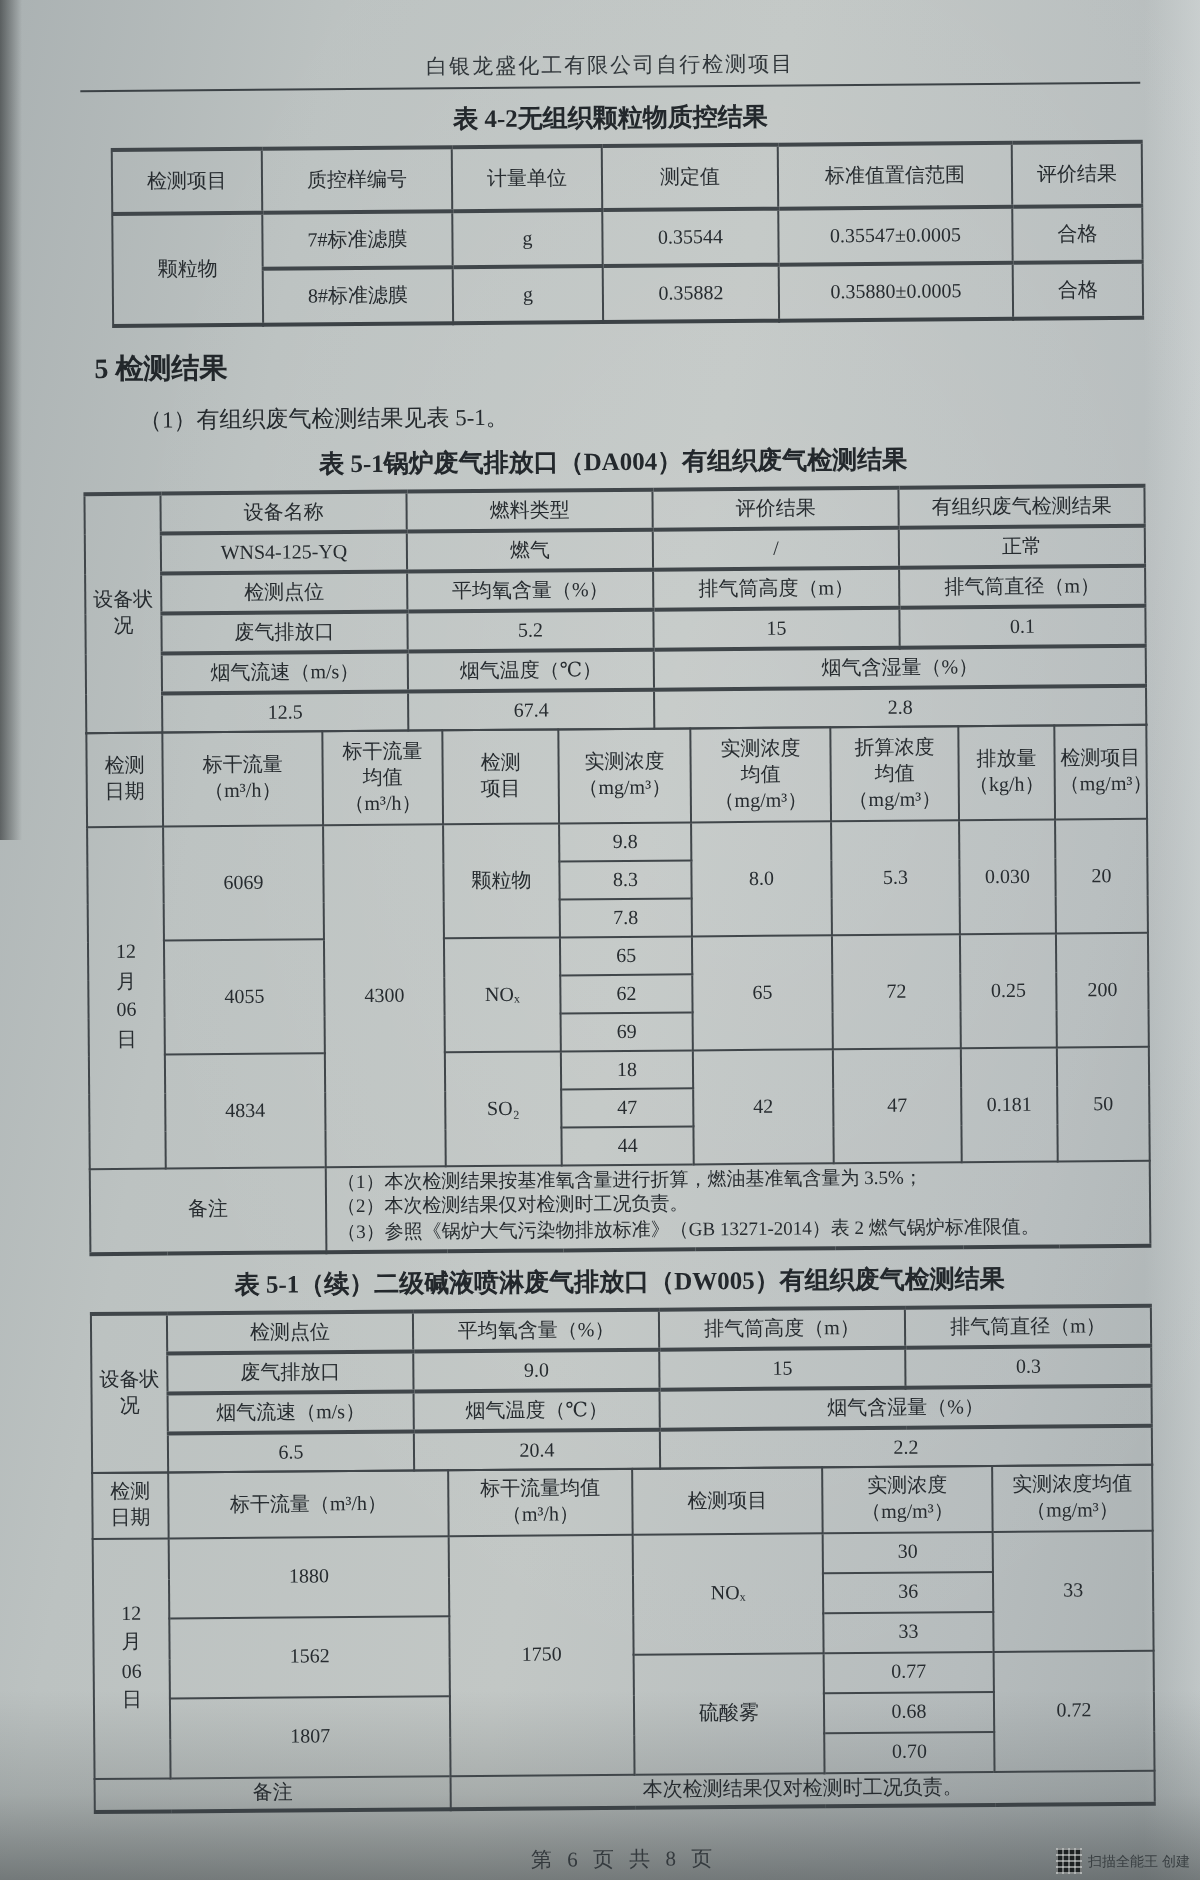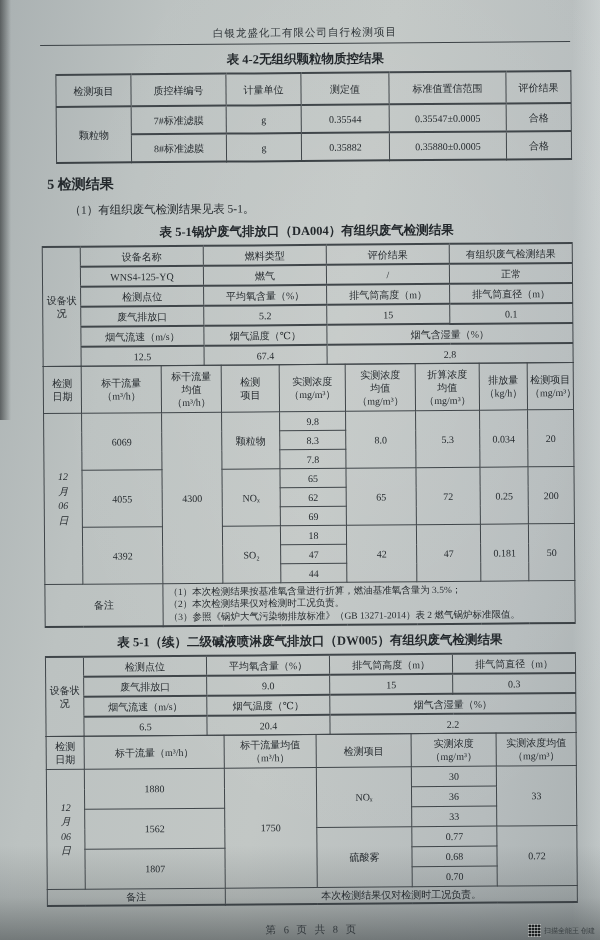--- a/index.html
+++ b/index.html
@@ -242,7 +242,7 @@
         <td>9.8</td>
         <td rowspan="3">8.0</td>
         <td rowspan="3">5.3</td>
-        <td rowspan="3">0.034</td>
+        <td rowspan="3">0.030</td>
         <td rowspan="3">20</td>
       </tr>
       <tr class="drow">

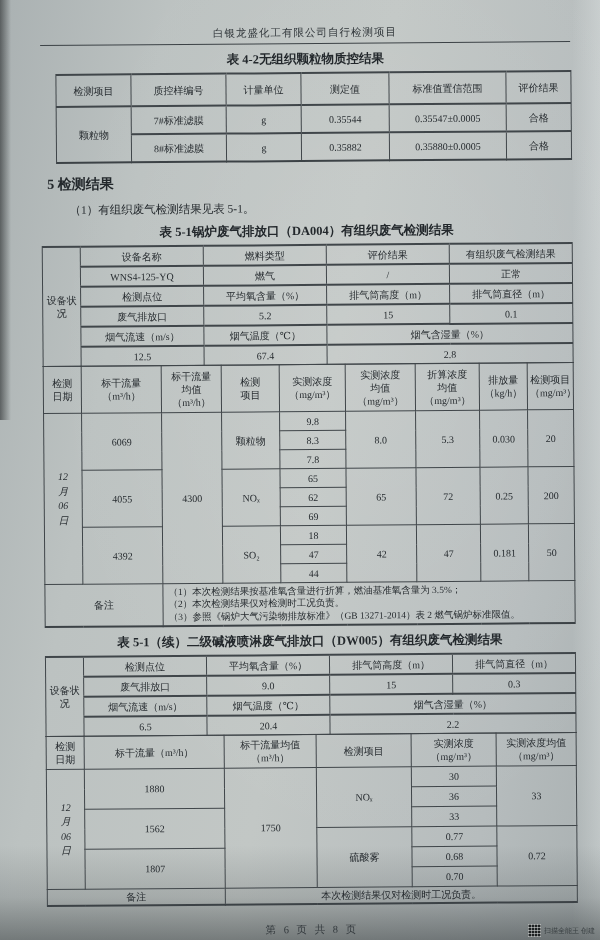--- a/index.html
+++ b/index.html
@@ -68,7 +68,7 @@
   .det .drow td{height:16px;}
   .detb .drow td{height:17px;}
   .vlabel{padding:0 8px;word-break:break-all;line-height:1.5;}
-  .datecell div{line-height:1.45;font-style:italic;}
+  .datecell div{line-height:1.45;}
   .remark-cell{text-align:left !important;padding:2px 5px !important;font-size:9.5px;line-height:1.4;}
   .remark-cell div{white-space:nowrap;}
   .sec-heading{font-weight:bold;font-size:14px;margin:12px 0 0 6px;color:#22272b;}

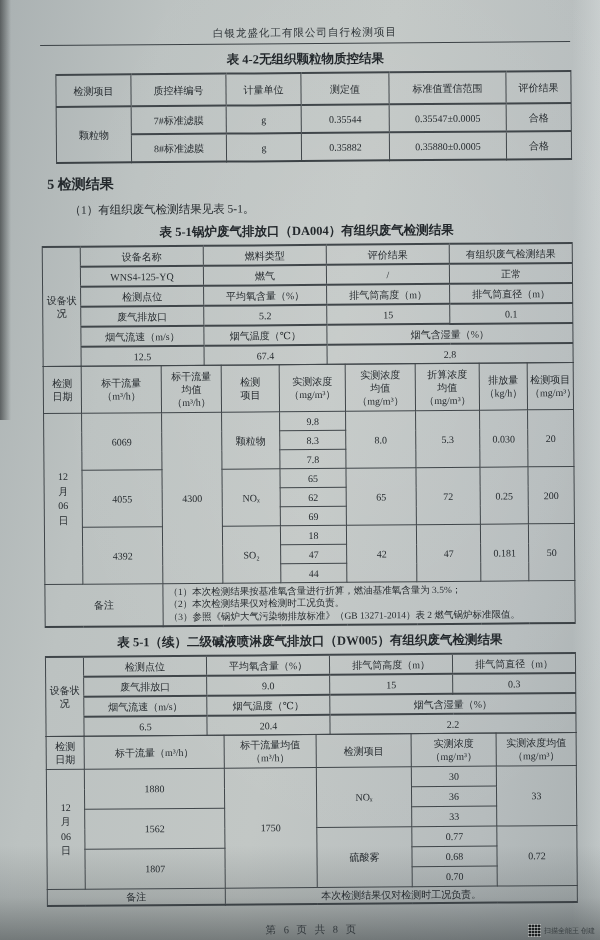--- a/index.html
+++ b/index.html
@@ -267,7 +267,7 @@
             <td>69</td>
           </tr>
       <tr class="drow">
-        <td rowspan="3">4392</td>
+        <td rowspan="3">4834</td>
         <td rowspan="3">SO₂</td>
         <td>18</td>
         <td rowspan="3">42</td>

